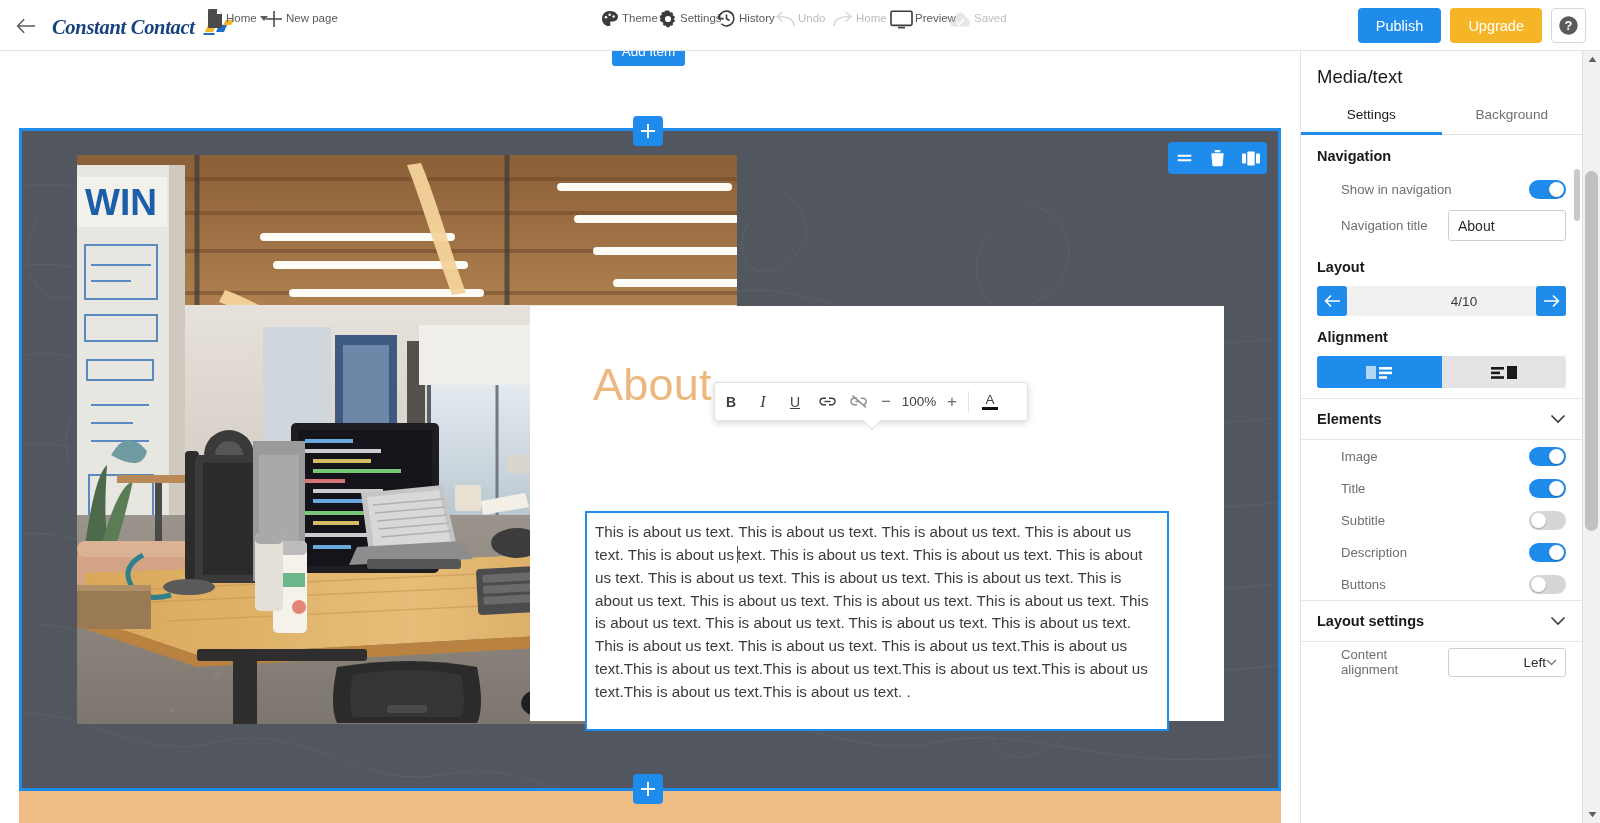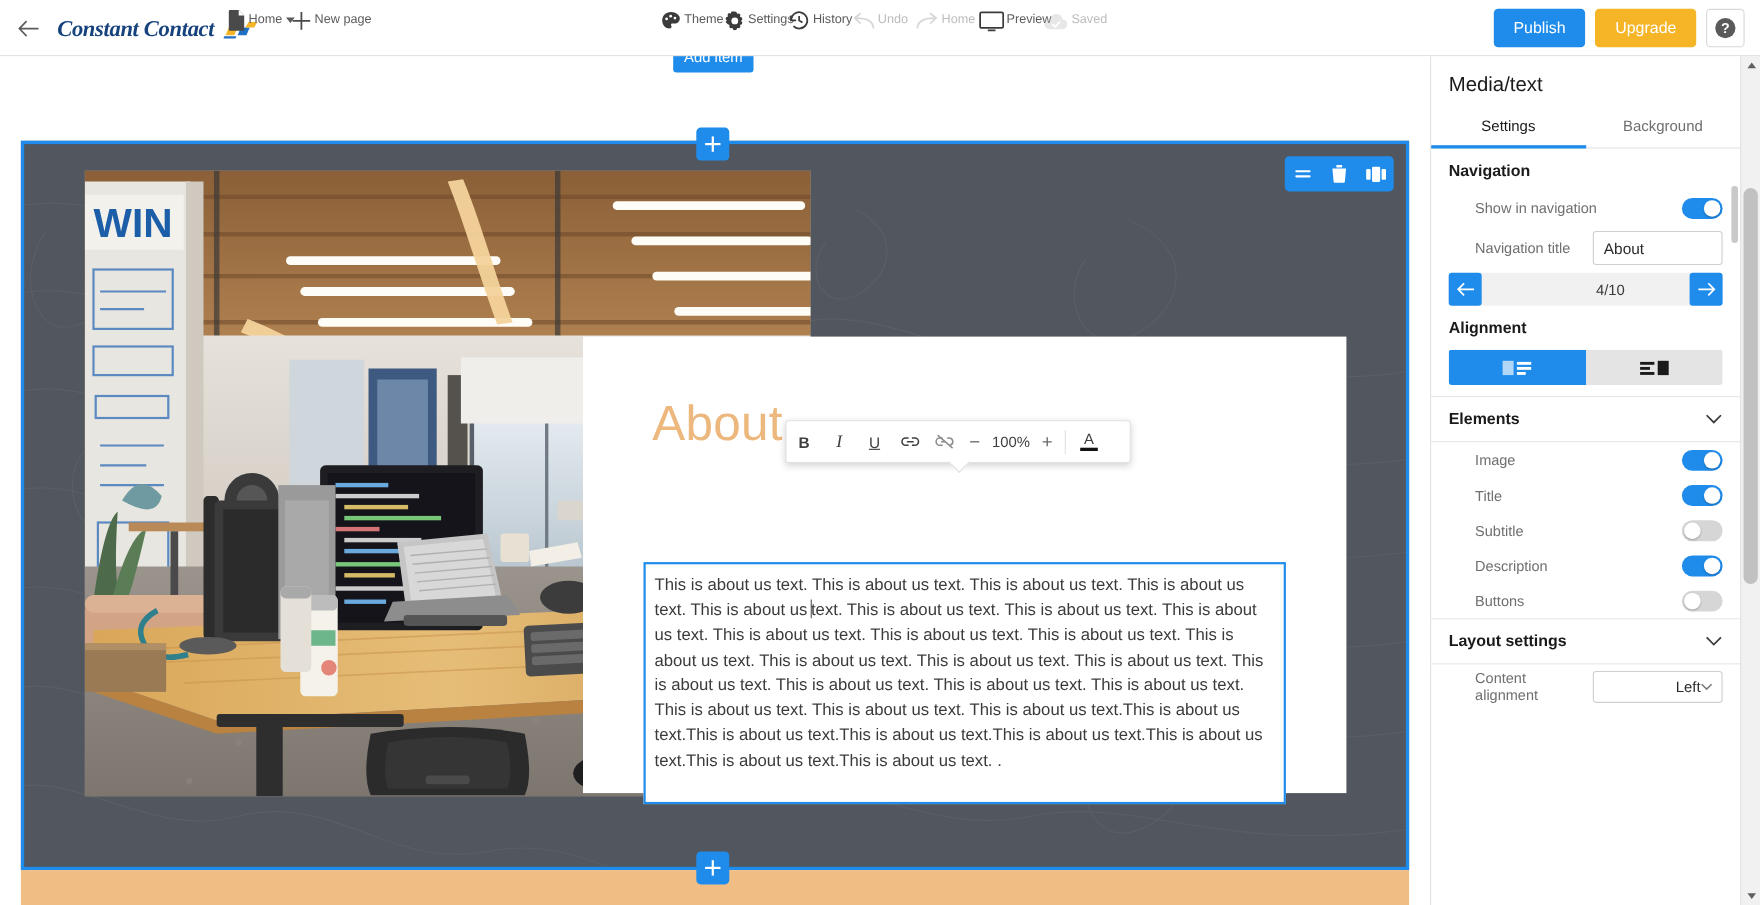--- a/index.html
+++ b/index.html
@@ -834,6 +834,7 @@
       <input class="text-input" value="About" style="">
     </div>
 
+    <div class="sec-h">Layout</div>
 
     <div class="layout-nav">
       <div class="nv">

